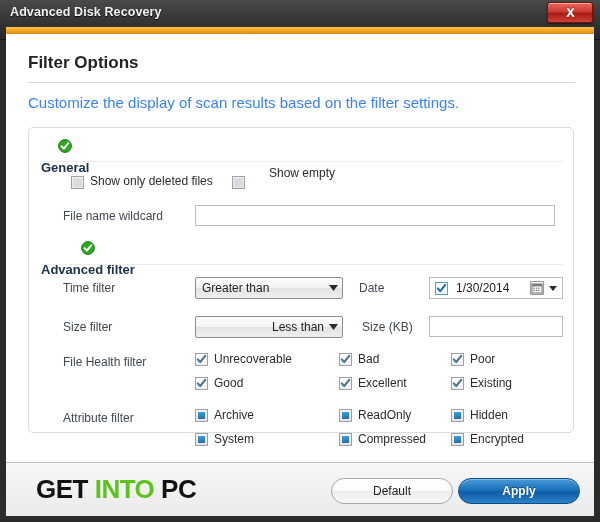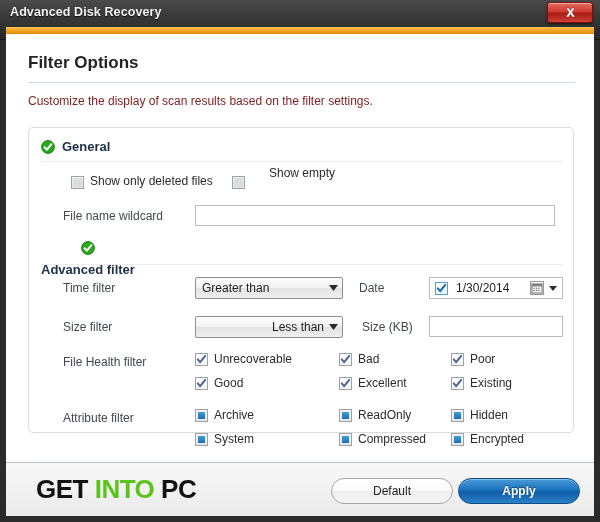--- a/index.html
+++ b/index.html
@@ -102,8 +102,8 @@
     position: absolute;
     left: 22px;
     top: 60px;
-    font-size: 12px;
-    color: #7f1d1d;
+    font-size: 15px;
+    color: #3b82f6;
   }
 
   

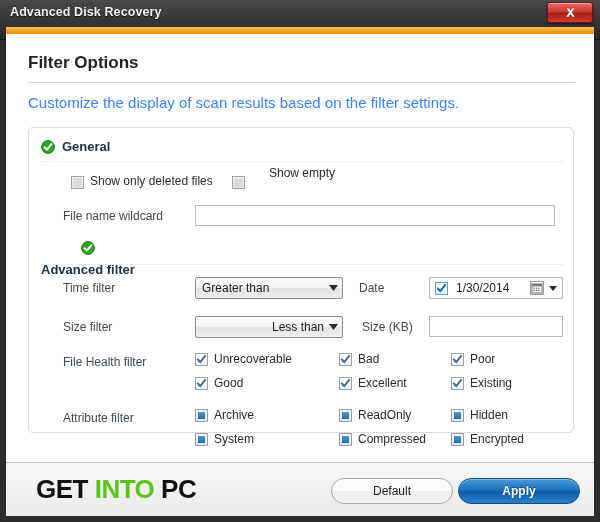--- a/index.html
+++ b/index.html
@@ -342,7 +342,7 @@
 
     <div class="panel">
 
-      <div class="section-head" style="left:12px; top:11px;">
+      <div class="section-head" style="left:12px; top:11px;flex-direction:column;">
         <svg class="check-circle" width="14" height="14" viewBox="0 0 14 14">
           <circle cx="7" cy="7" r="6.4" fill="#2ca81e" stroke="#1c7d13" stroke-width="1"></circle>
           <path d="M3.6 7.2 L5.9 9.6 L10.4 4.2" stroke="#ffffff" stroke-width="2" fill="none" stroke-linecap="round" stroke-linejoin="round"></path>

